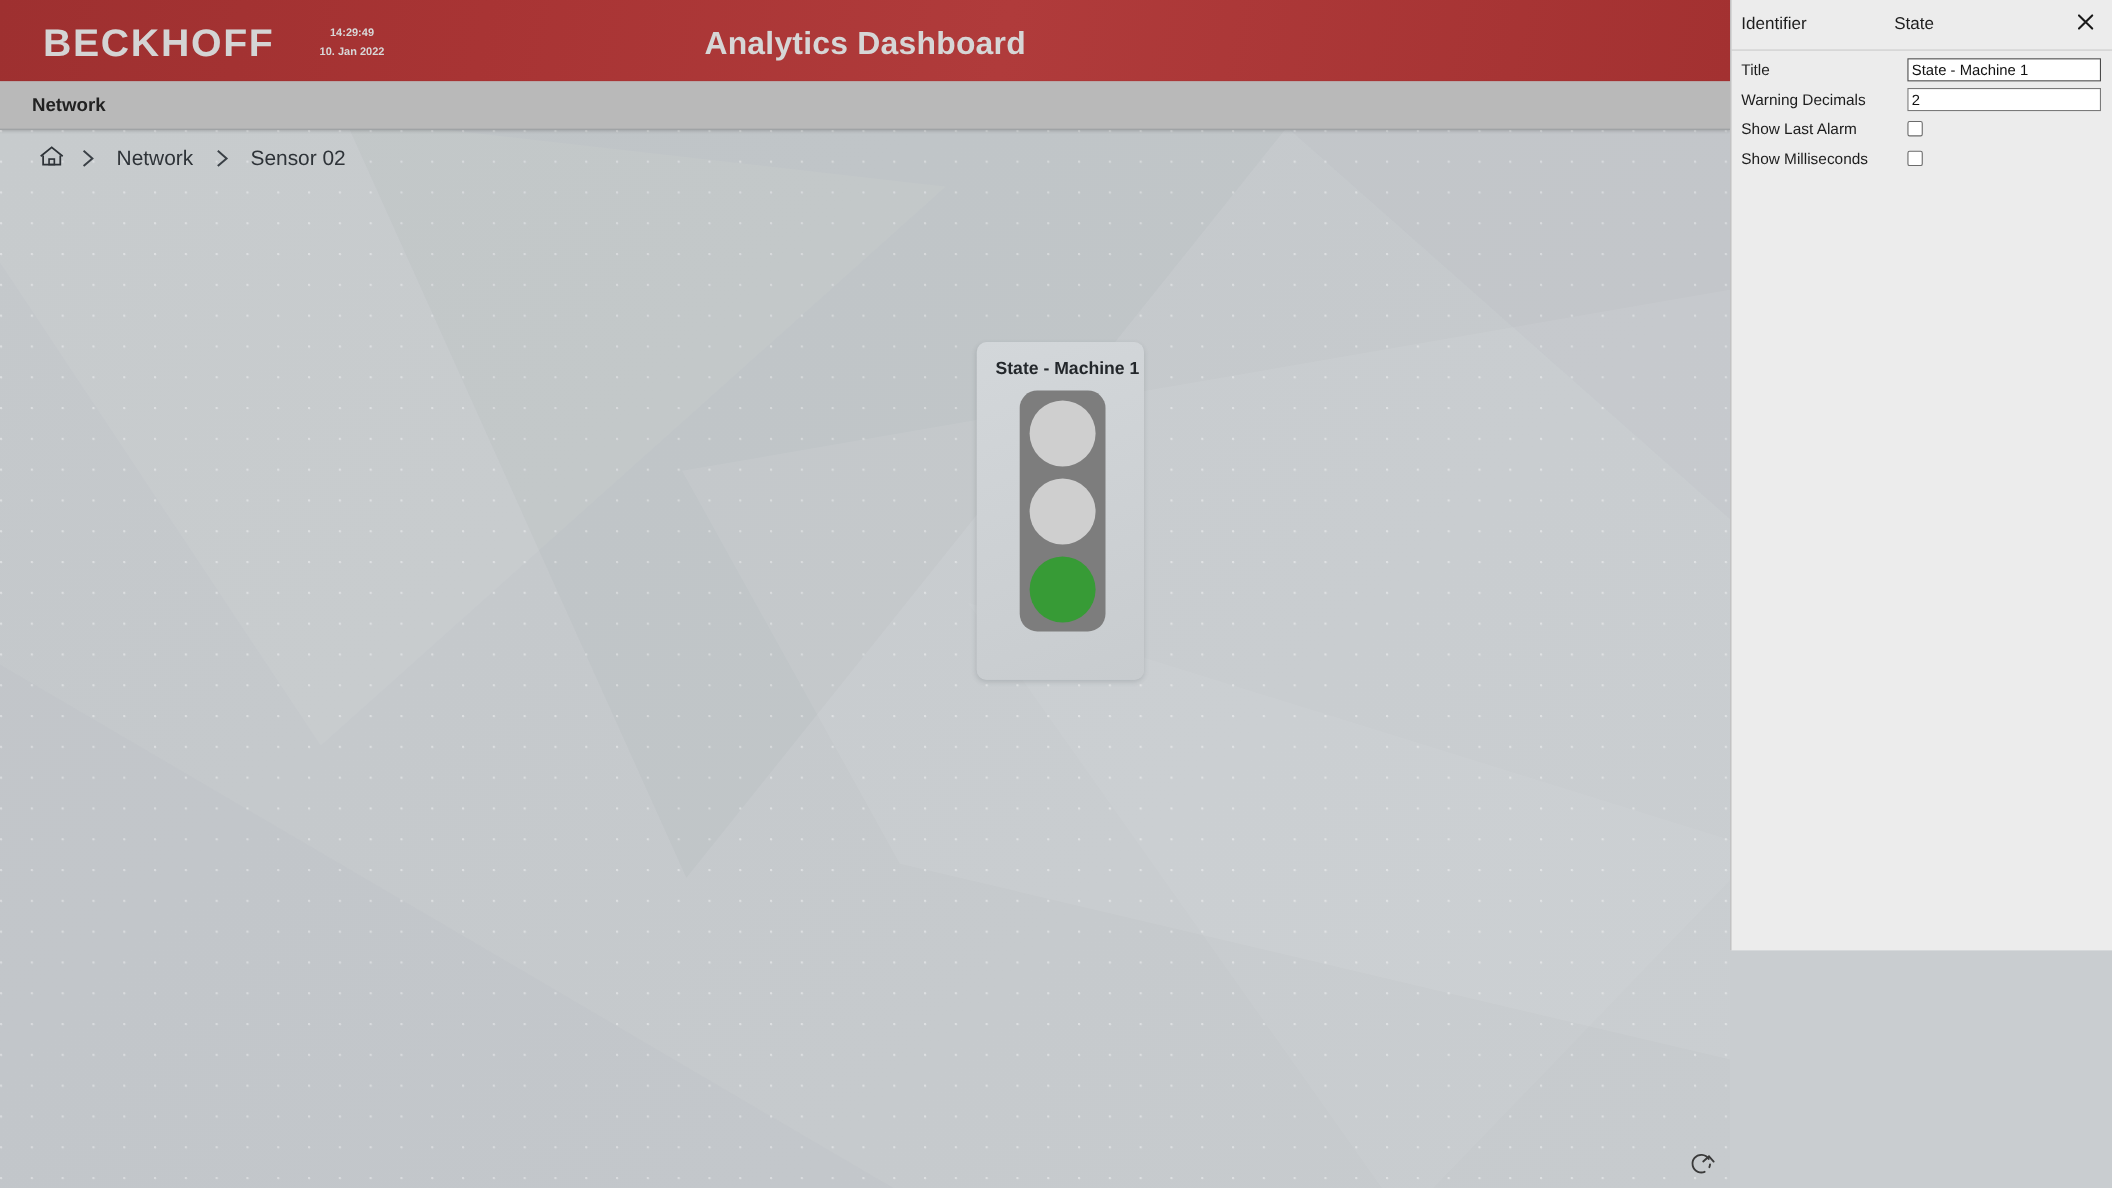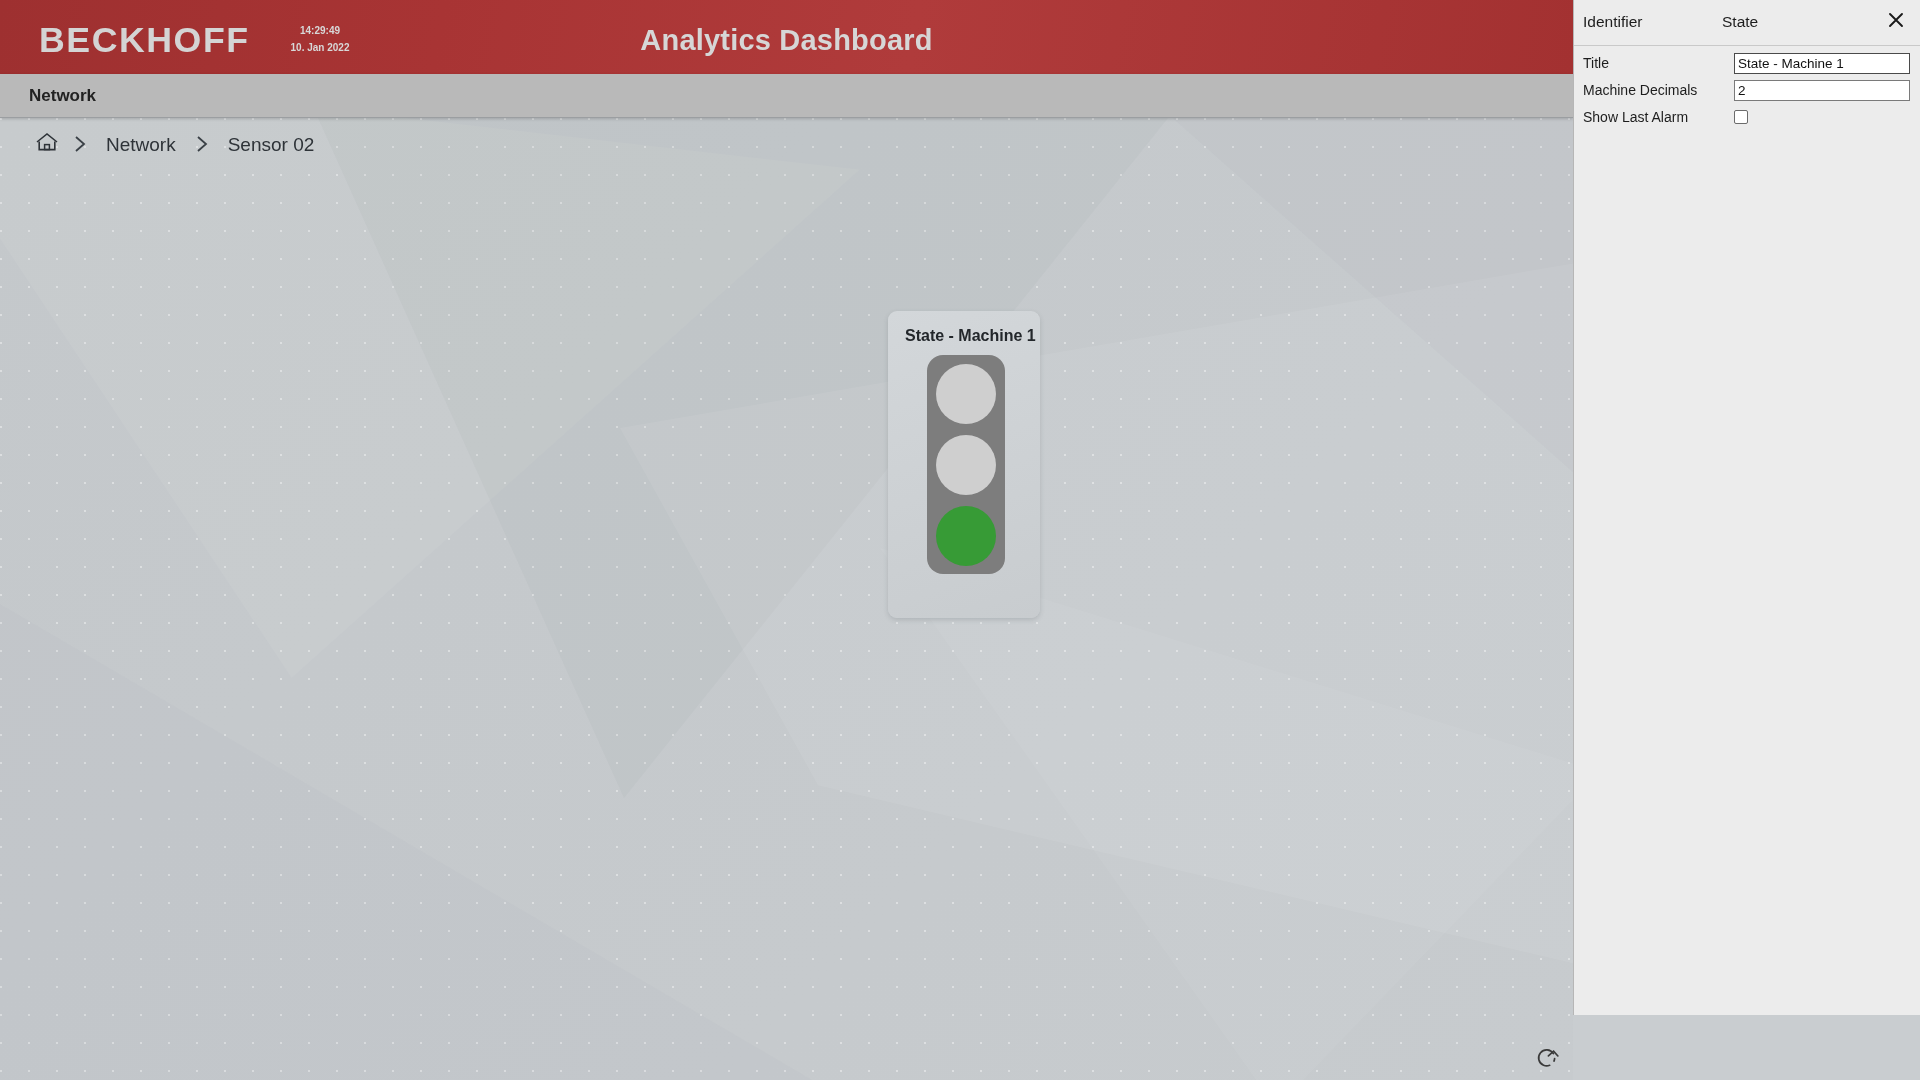--- a/index.html
+++ b/index.html
@@ -151,7 +151,7 @@
   
   #panel {
     position: absolute; right: 0; top: 0;
-    width: 347px; height: 1015px;
+    width: 347px; height: 864px;
     background: #ececec;
     border-left: 1px solid #b6b6b6;
     z-index: 10;

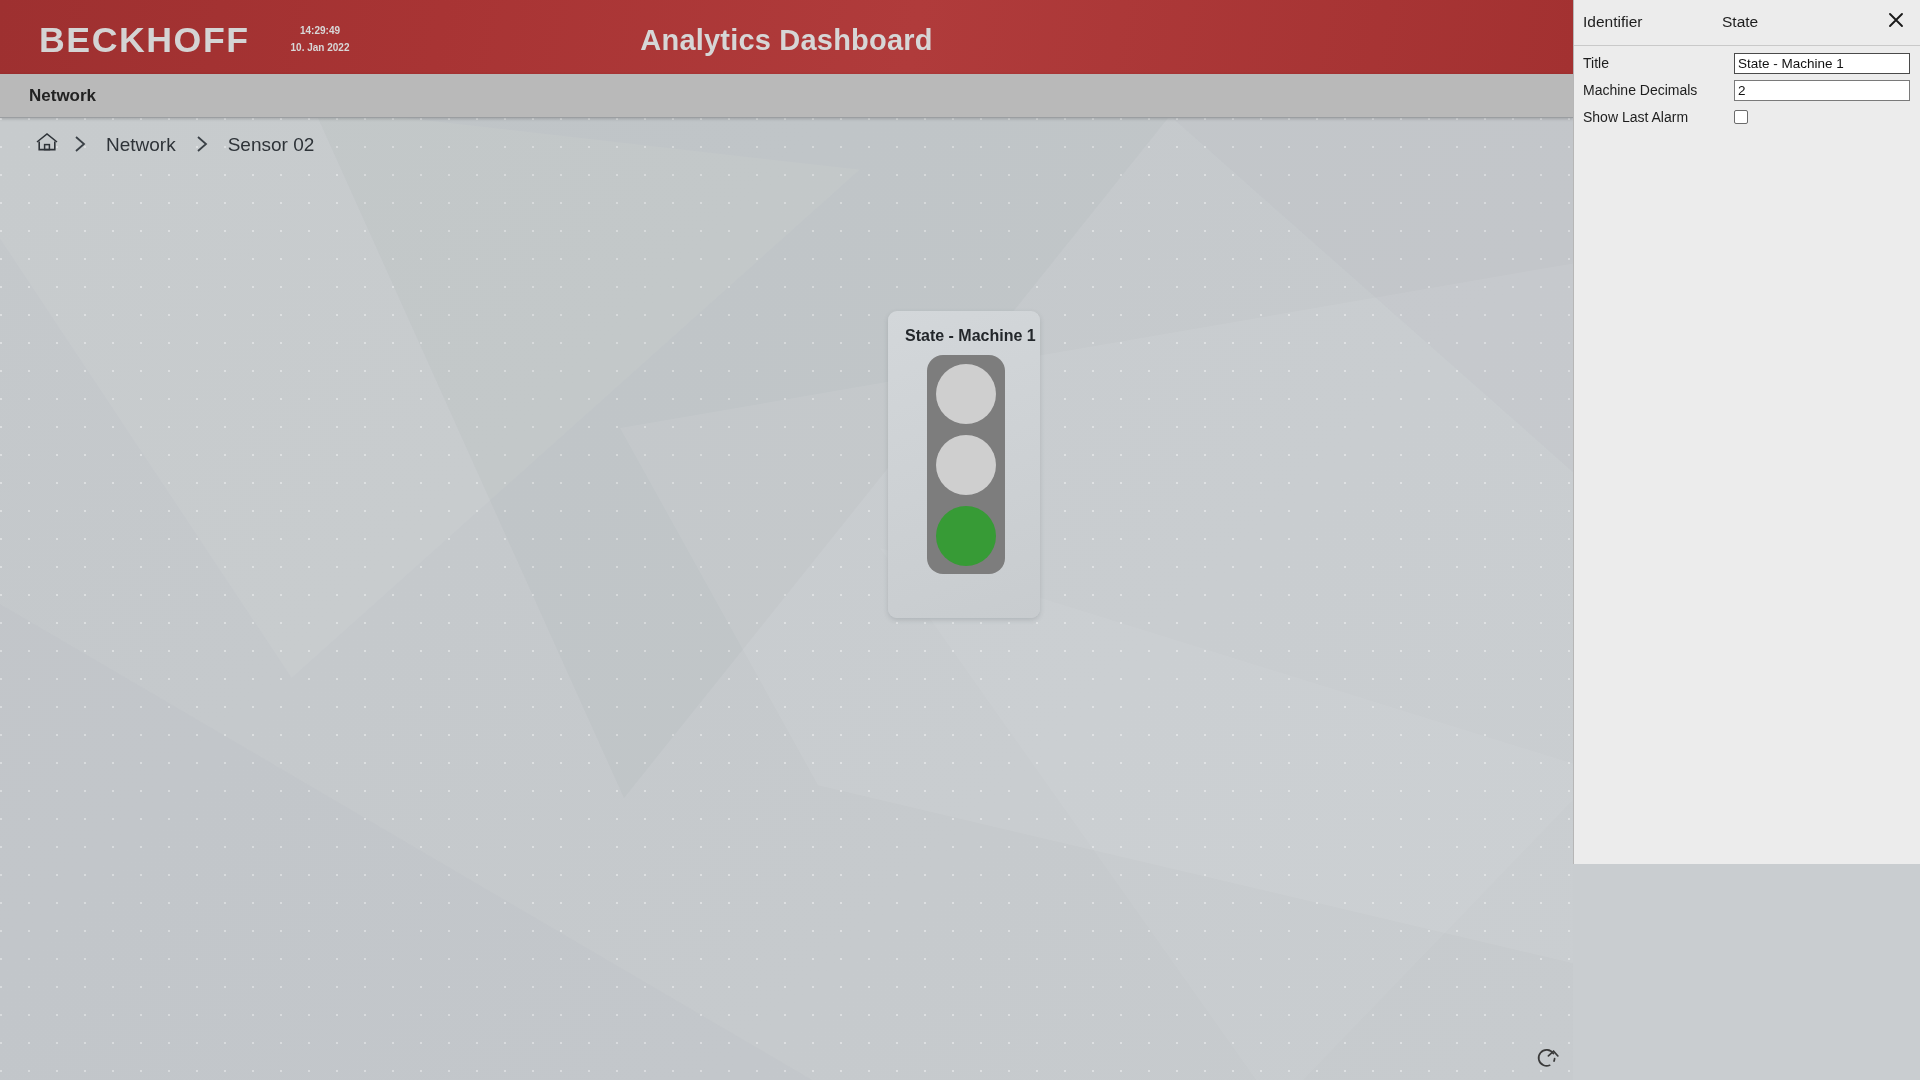--- a/index.html
+++ b/index.html
@@ -319,7 +319,7 @@
 
 
     <div class="prow">
-      <div class="plabel">Machine Decimals</div>
+      <div class="plabel">Warning Decimals</div>
       <div class="pfield">
         <input class="ptext" type="text" value="2" style="">
       </div>

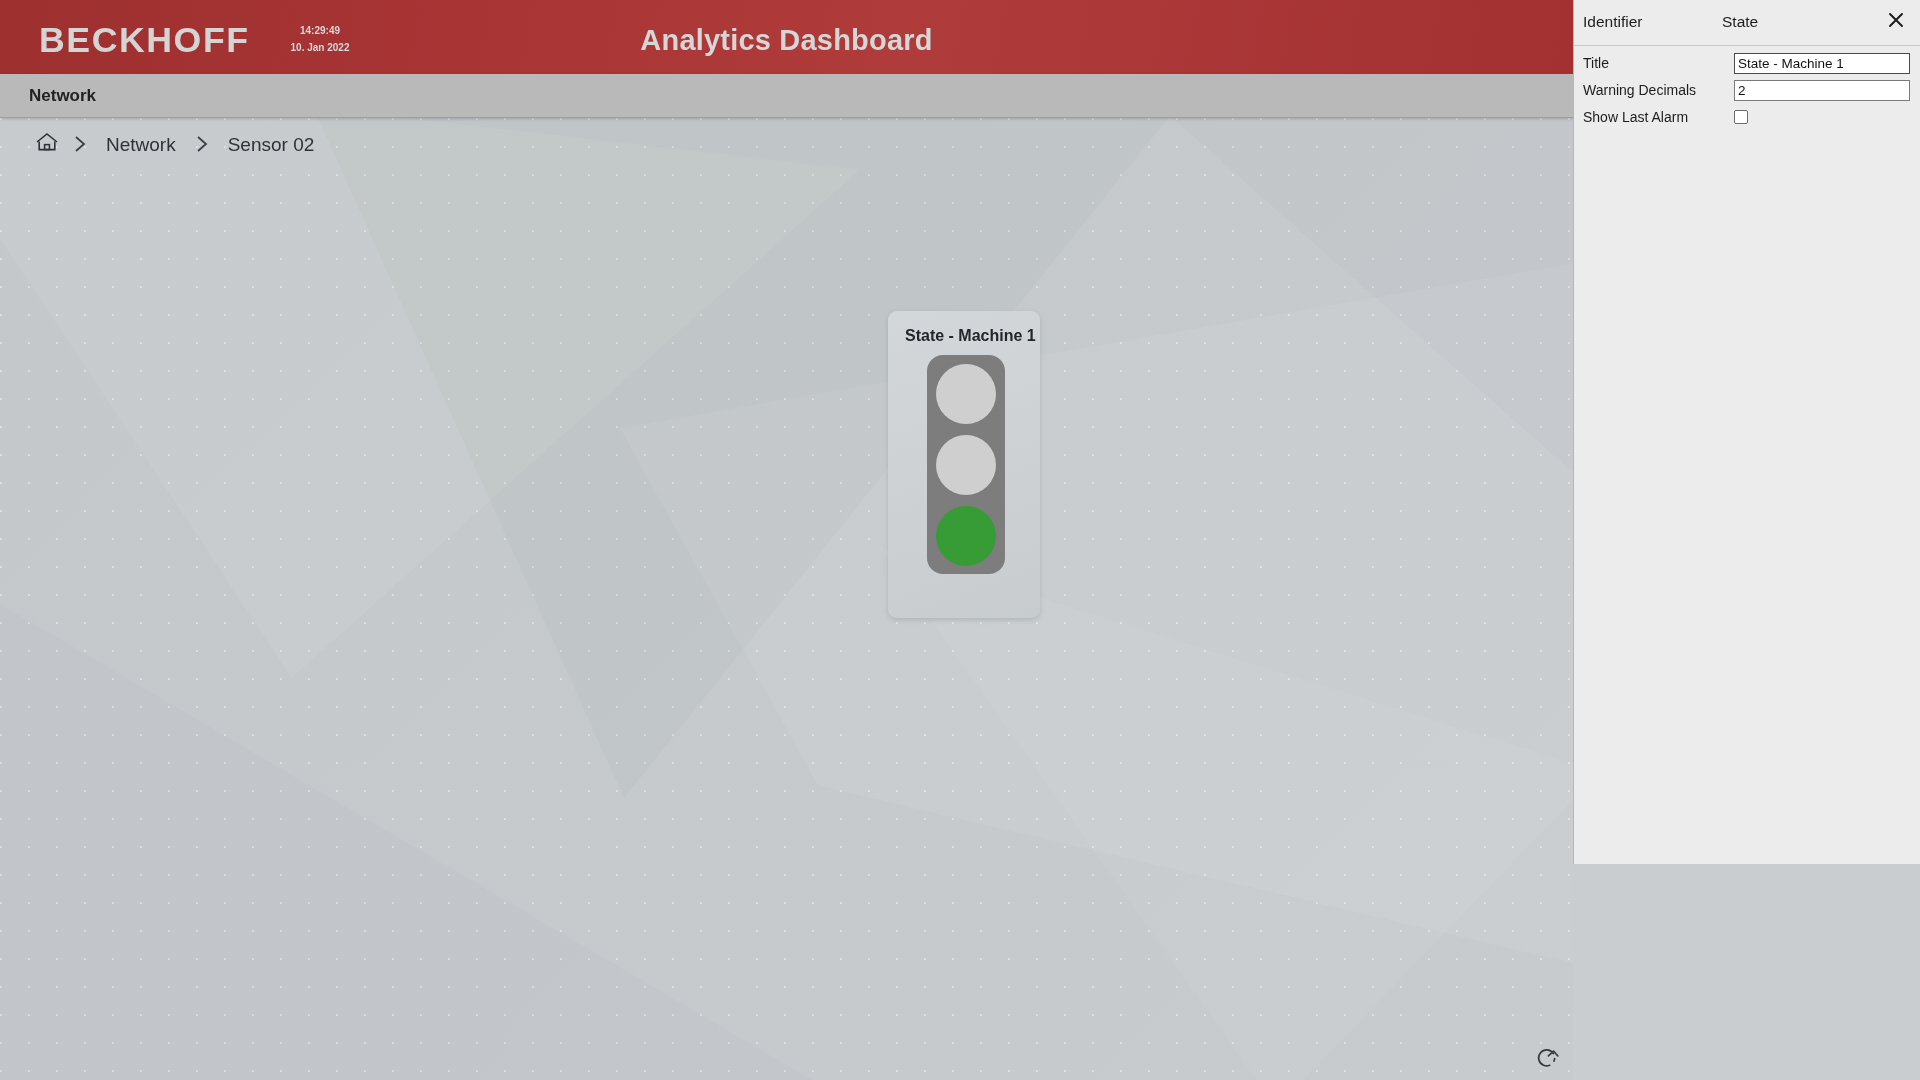--- a/index.html
+++ b/index.html
@@ -333,6 +333,12 @@
       </div>
     </div>
 
+    <div class="prow">
+      <div class="plabel">Show Milliseconds</div>
+      <div class="pfield">
+        <div class="pcheck"></div>
+      </div>
+    </div>
 
   </div>
 </div>

